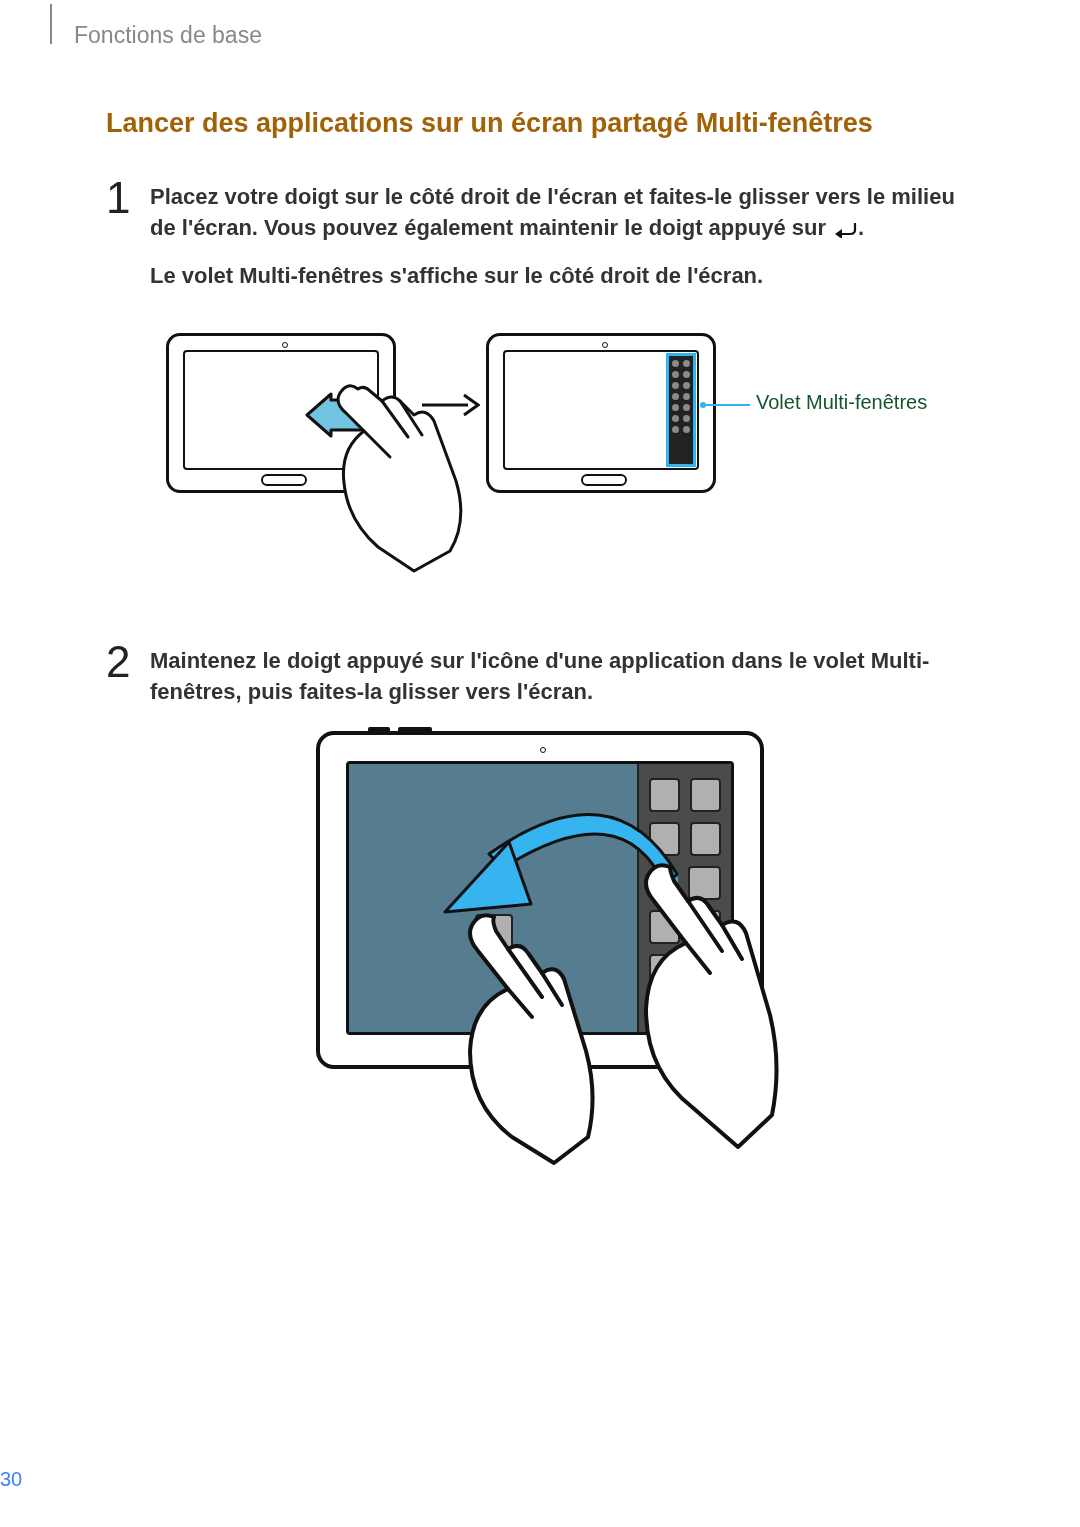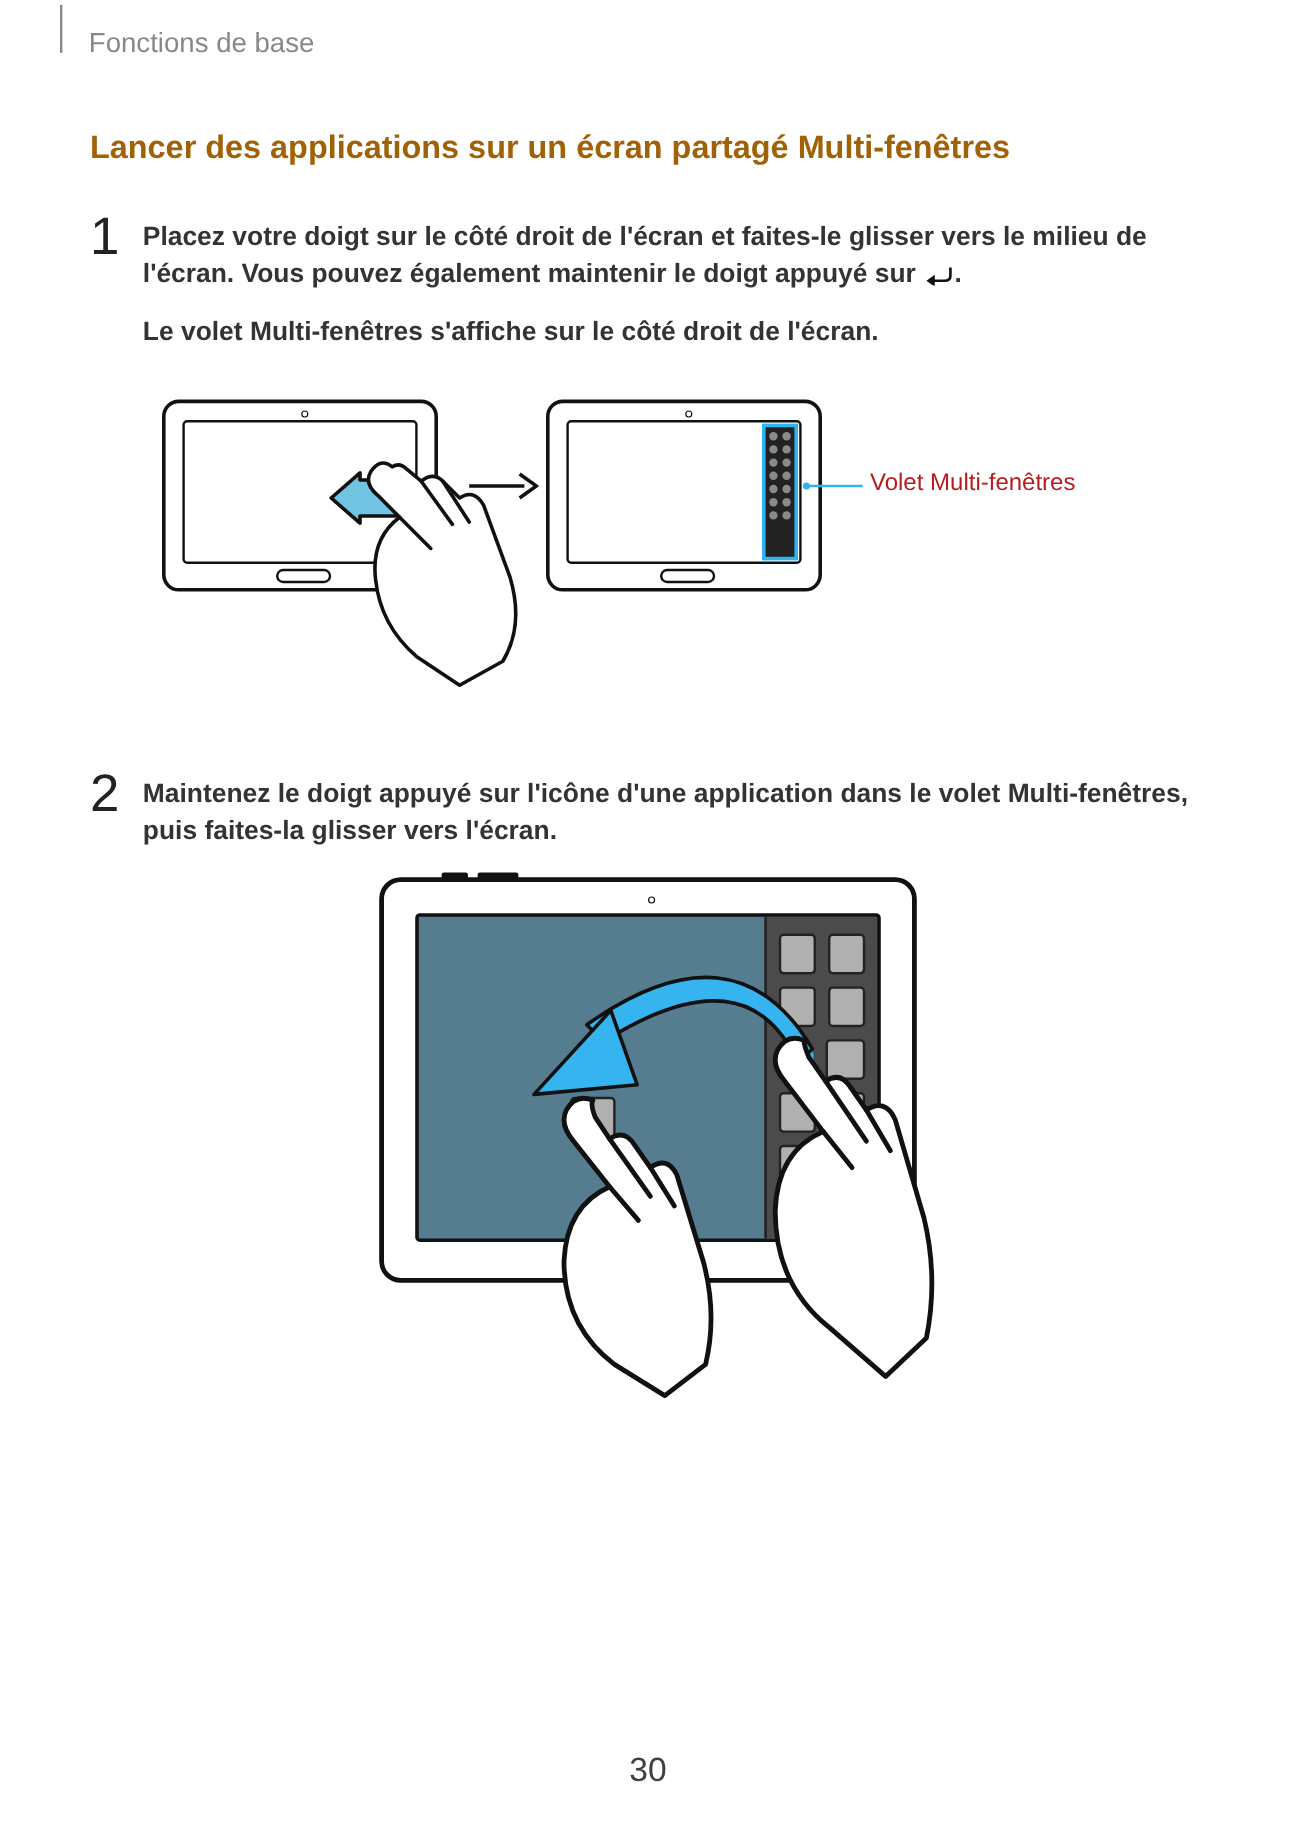--- a/index.html
+++ b/index.html
@@ -15,7 +15,7 @@
     height: 1527px;
     position: relative;
     box-sizing: border-box;
-    padding: 0 75px;
+    padding: 0 106px;
   }
   .header {
     position: absolute;

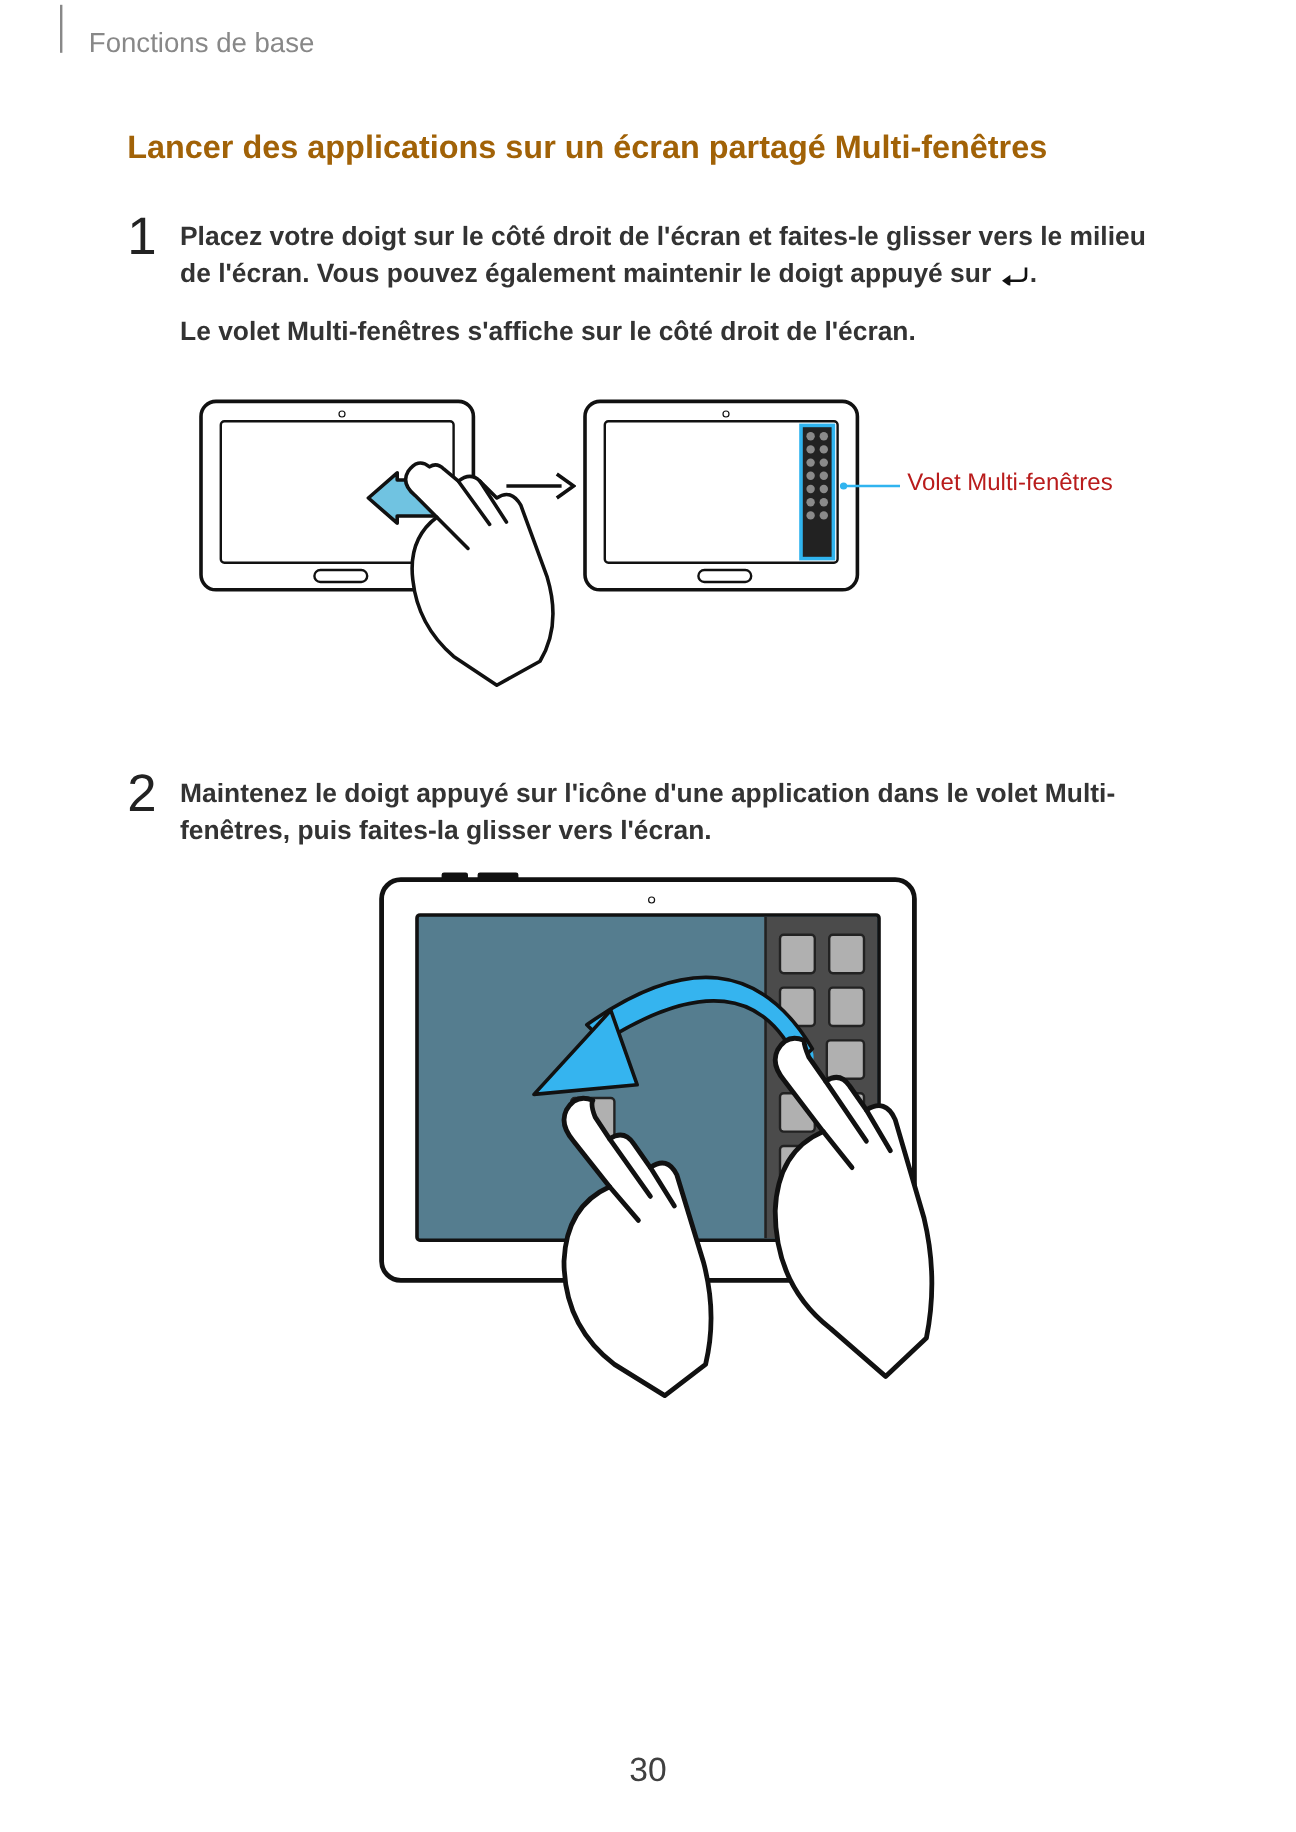--- a/index.html
+++ b/index.html
@@ -240,7 +240,7 @@
   .callout-label {
     position: absolute;
     font-size: 20px;
-    color: #b91c1c;
+    color: #14532d;
   }
   .page-num {
     position: absolute;

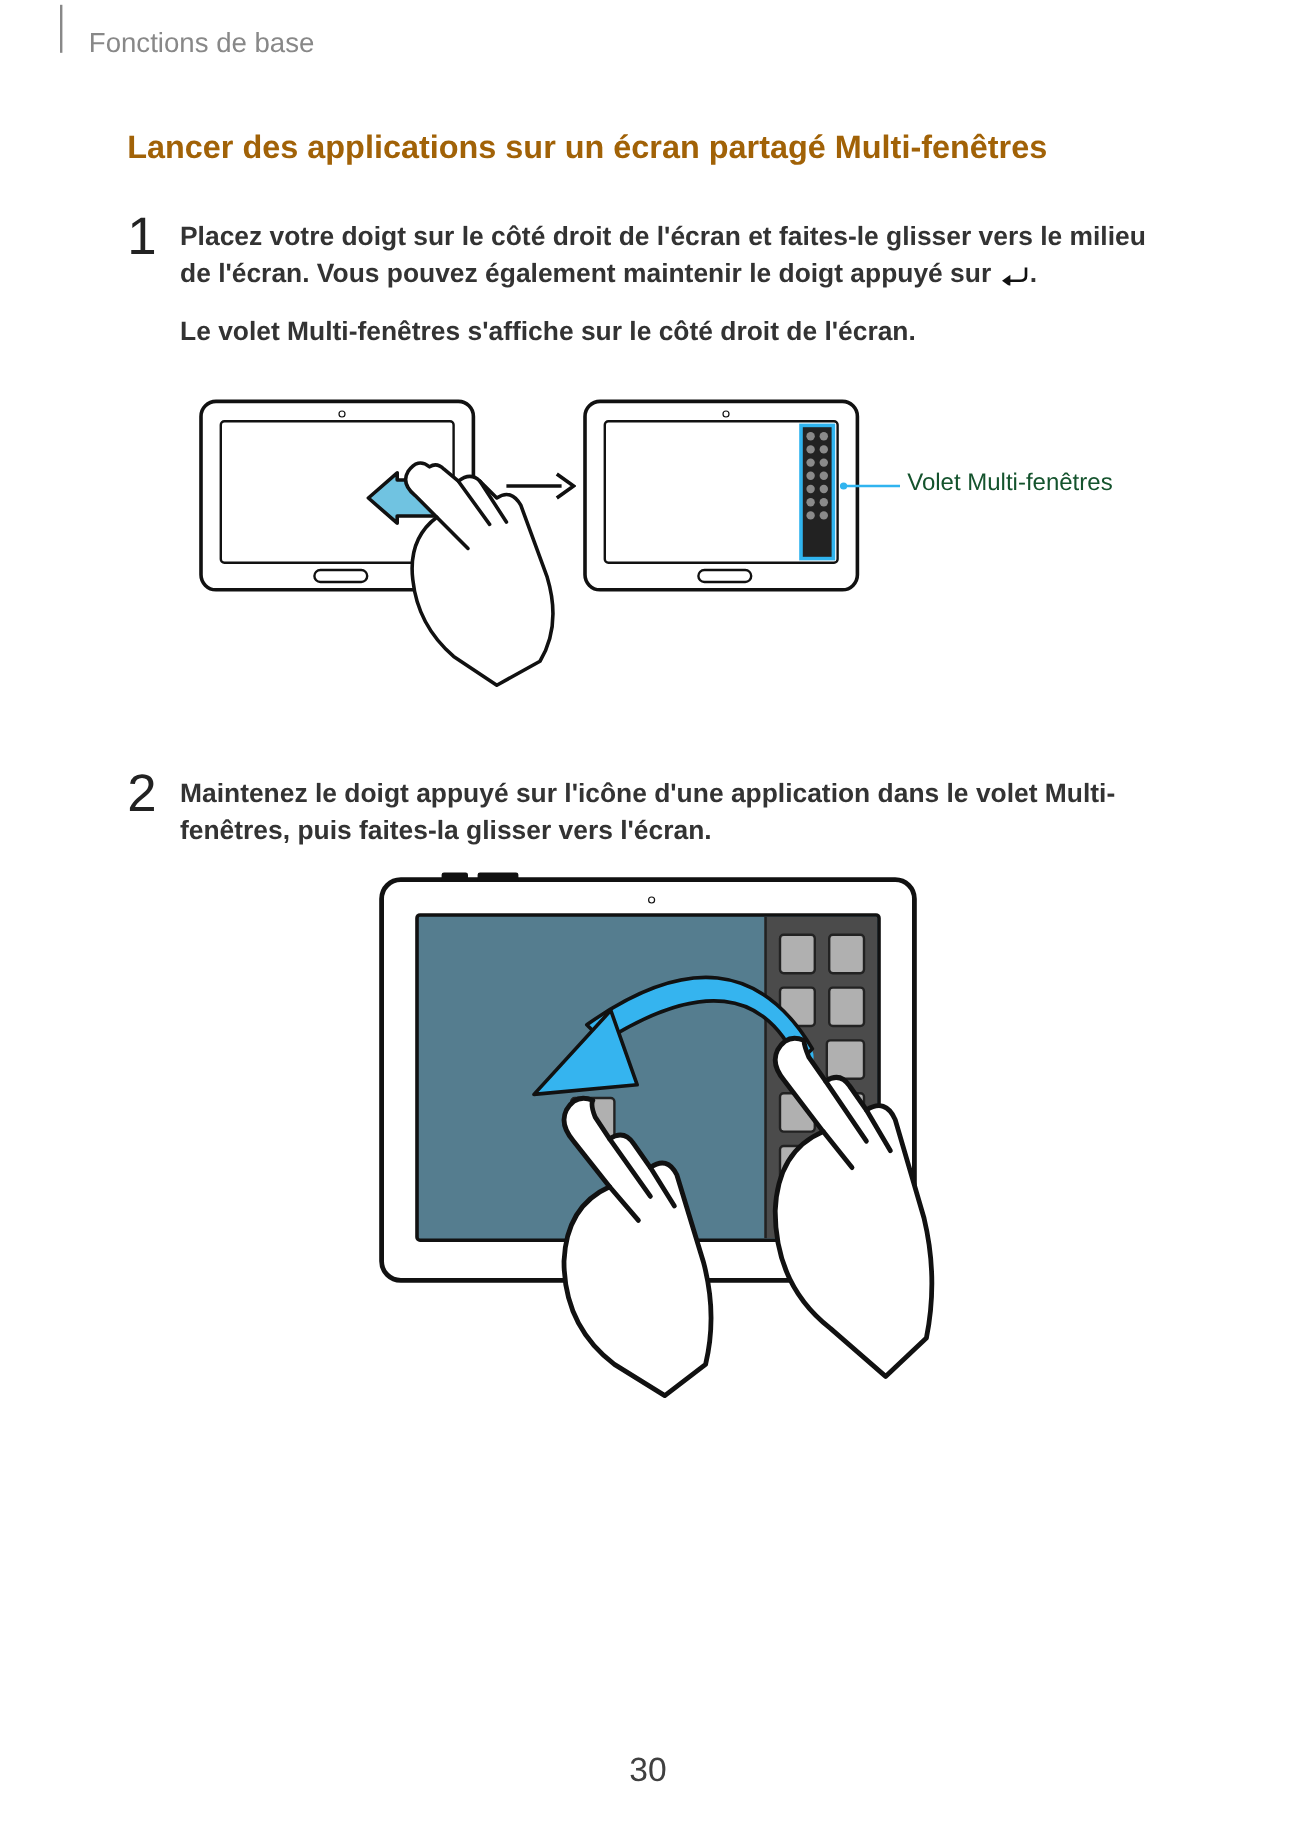--- a/index.html
+++ b/index.html
@@ -247,9 +247,9 @@
     bottom: 36px;
     left: 0;
     right: 0;
-    text-align: center;
-    font-size: 28px;
-    color: #404040;
+    text-align: left;
+    font-size: 20px;
+    color: #3b82f6;
   }
 </style>
 </head>

